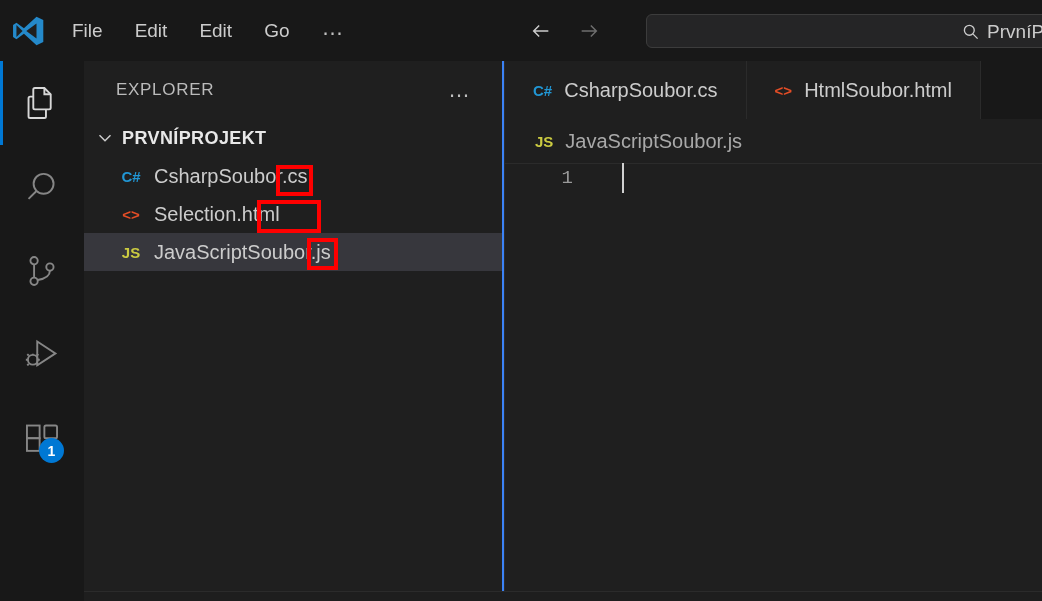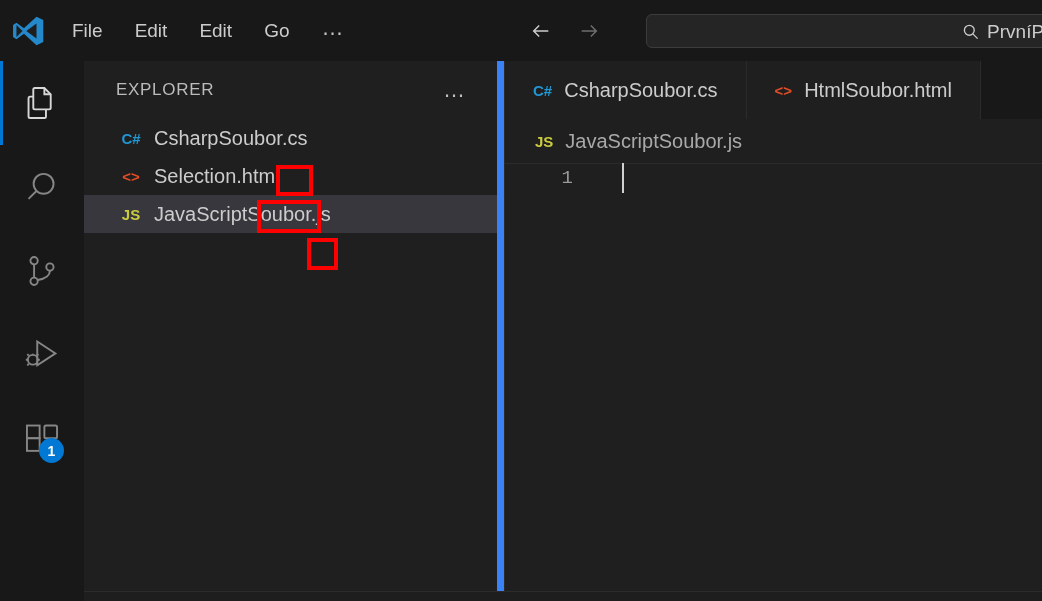--- a/index.html
+++ b/index.html
@@ -77,7 +77,7 @@
   .sidebar {
     position: absolute; left: 84px; top: 61px; width: 420px; height: 531px;
     background: #1f1f1f;
-    border-right: 7px solid #3b82f6;
+    border-right: 2px solid #3b82f6;
   }
   .sidebar-header {
     height: 58px; display: flex; align-items: center;

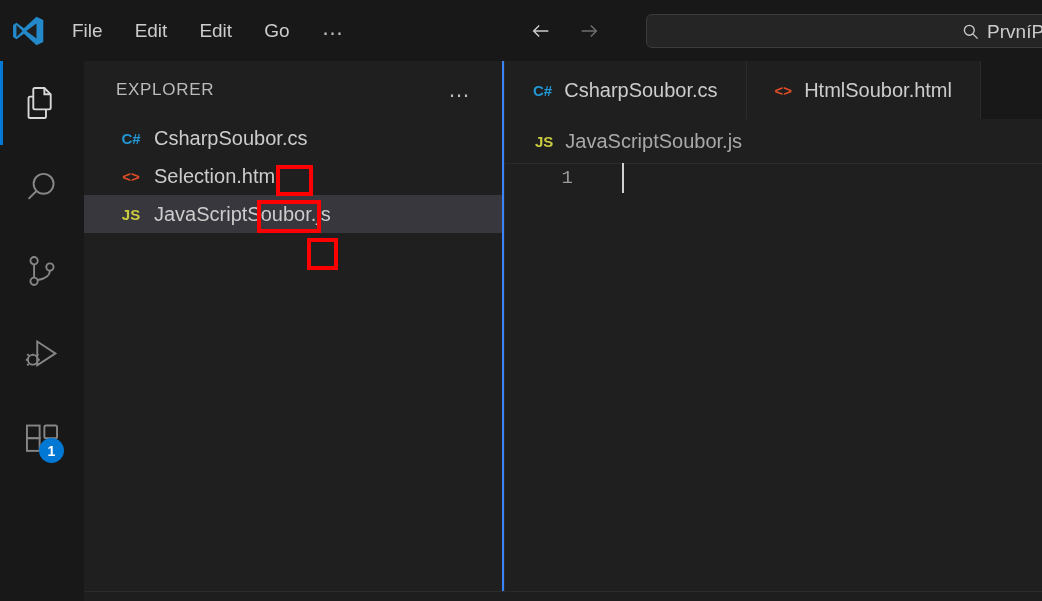--- a/index.html
+++ b/index.html
@@ -261,6 +261,14 @@
       <span class="sidebar-dots">…</span>
     </div>
 
+    <div class="folder-row">
+      <span class="chevron">
+        <svg width="22" height="22" viewBox="0 0 24 24" fill="none" stroke="#cccccc" stroke-width="1.6">
+          <path d="M6 9 L12 15 L18 9"></path>
+        </svg>
+      </span>
+      <span class="folder-name">PRVNÍPROJEKT</span>
+    </div>
 
     <div class="file-row">
       <span class="file-icon" style="color:#2196d4">C#</span>

